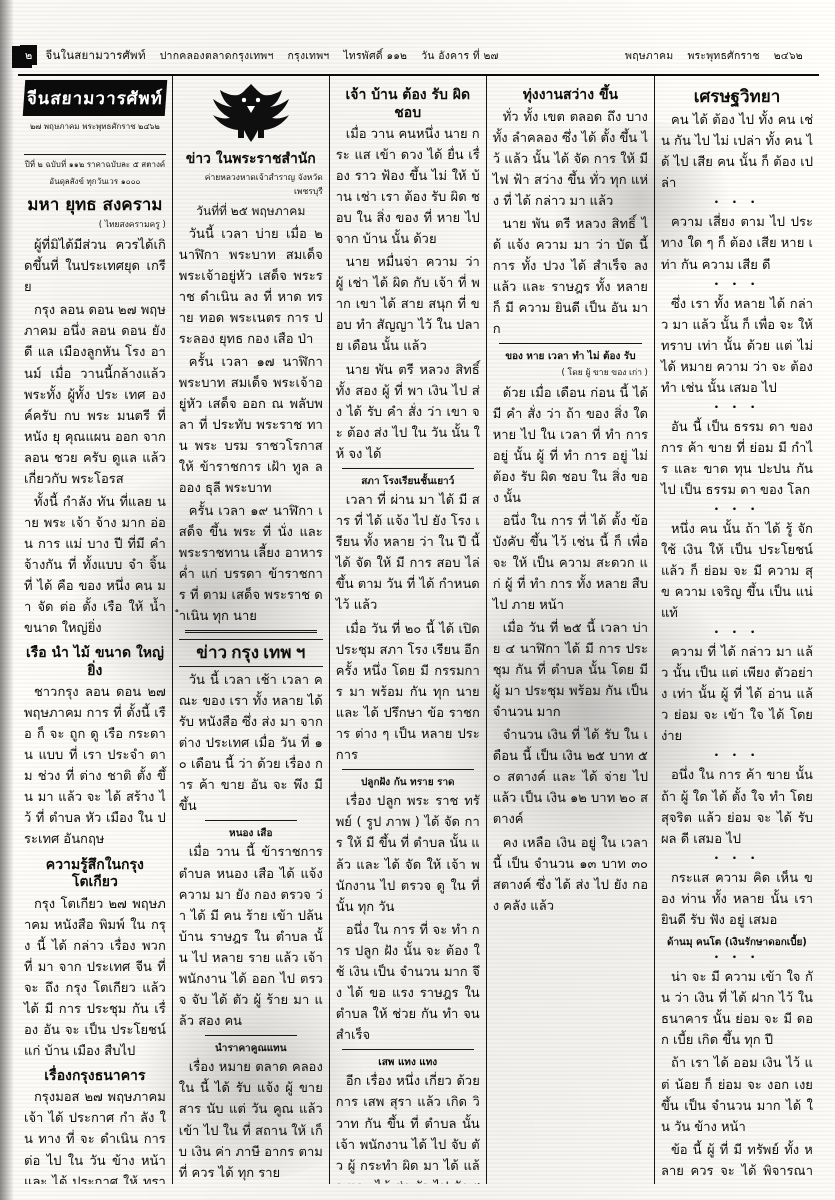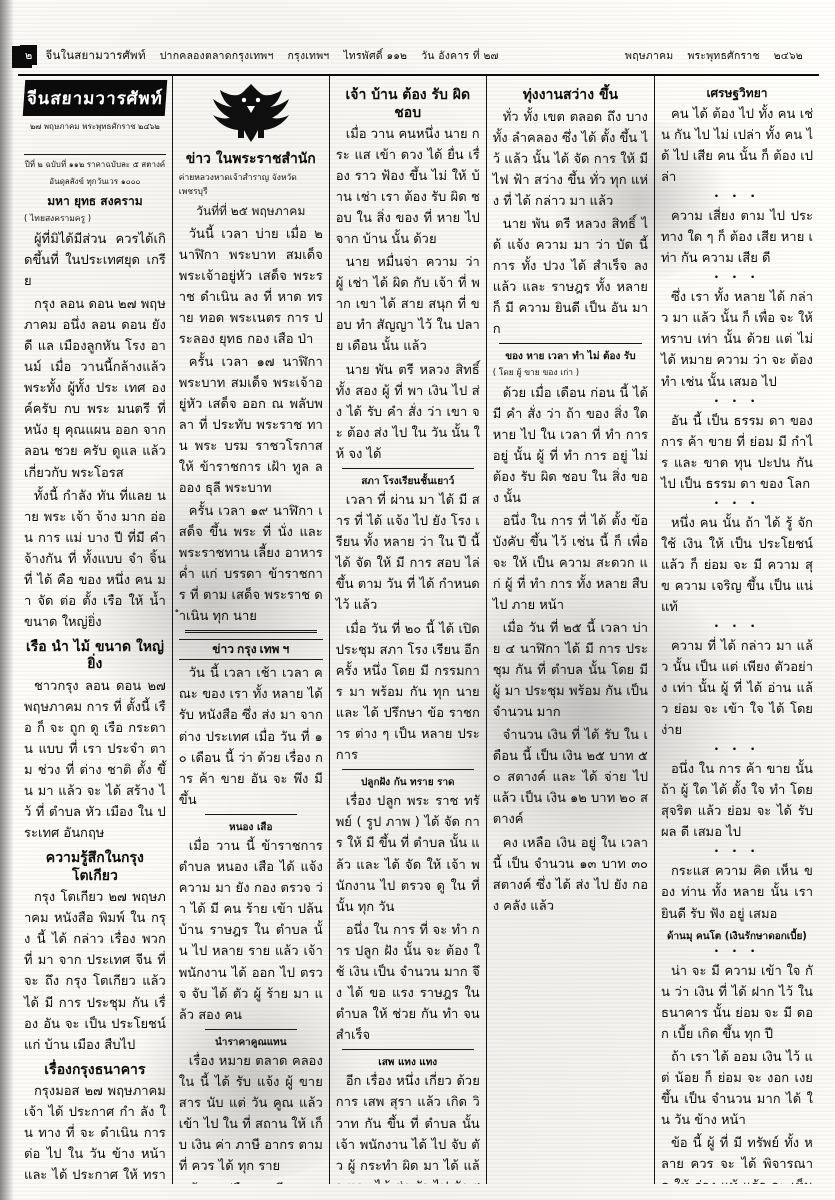--- a/index.html
+++ b/index.html
@@ -74,7 +74,7 @@
   }
   .sub2{font-size:8px;text-align:center;margin:3px 0 4px;}
   .hdr{
-    font-size:12px;font-weight:bold;text-align:center;
+    font-size:17px;font-weight:bold;text-align:center;
     margin:6px 0 2px;line-height:1.25;
   }
   .hdr.sm{font-size:14px;}

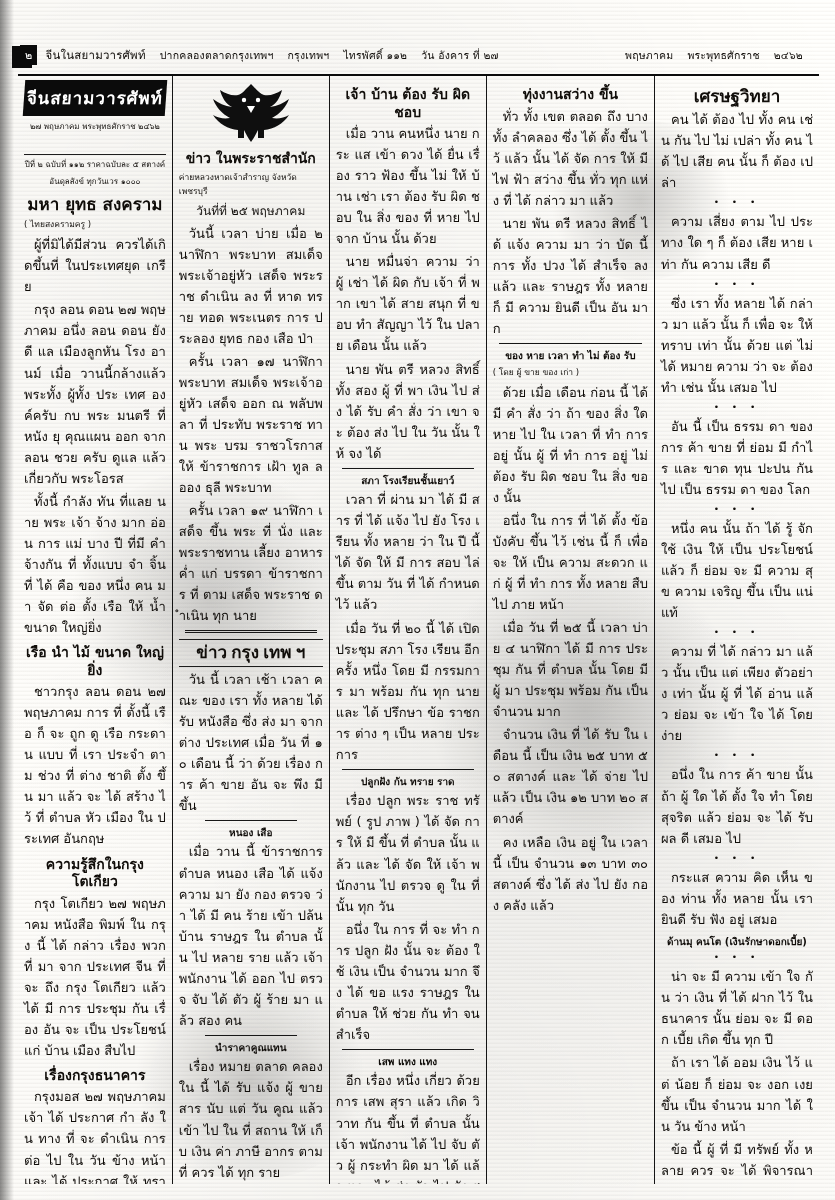--- a/index.html
+++ b/index.html
@@ -83,7 +83,7 @@
     border-top:1px solid #222;border-bottom:1px solid #222;padding:2px 0;font-family:Liberation Serif, serif;
   }
   .sub-hdr{
-    font-size:8.5px;text-align:left;margin:1px 0 3px;
+    font-size:8.5px;text-align:right;margin:1px 0 3px;
   }
   .rule{
     border-top:1px solid #1c1c1c;margin:4px 6px;height:0;

